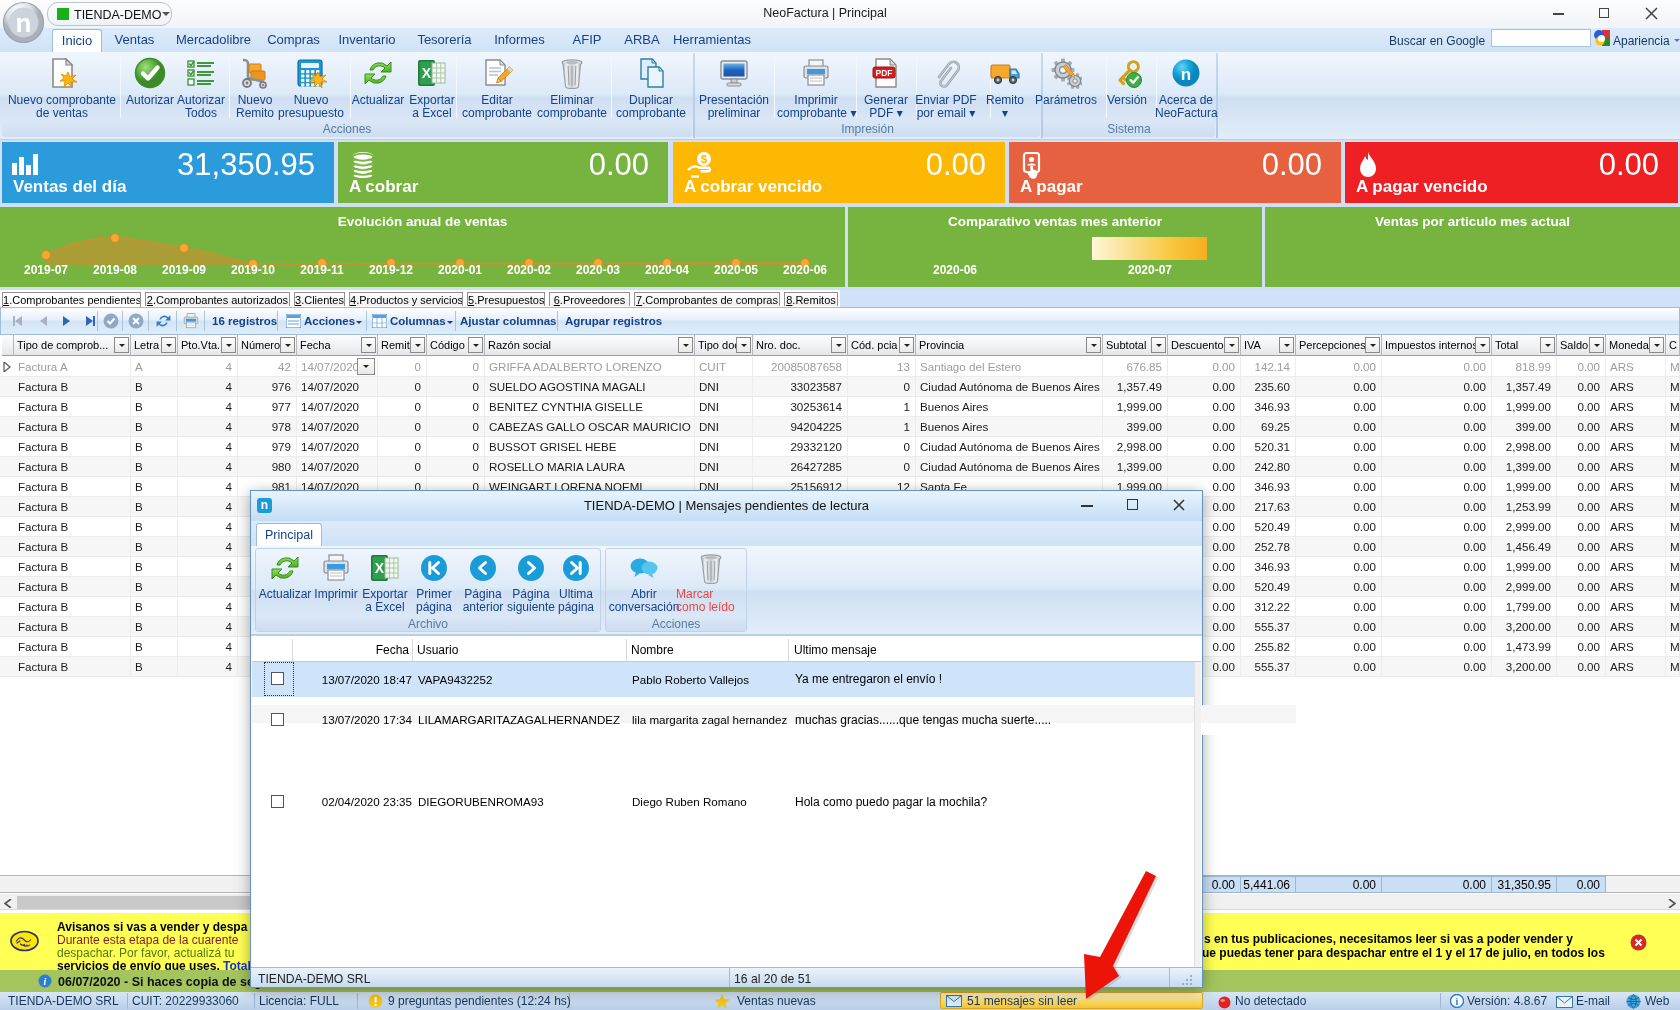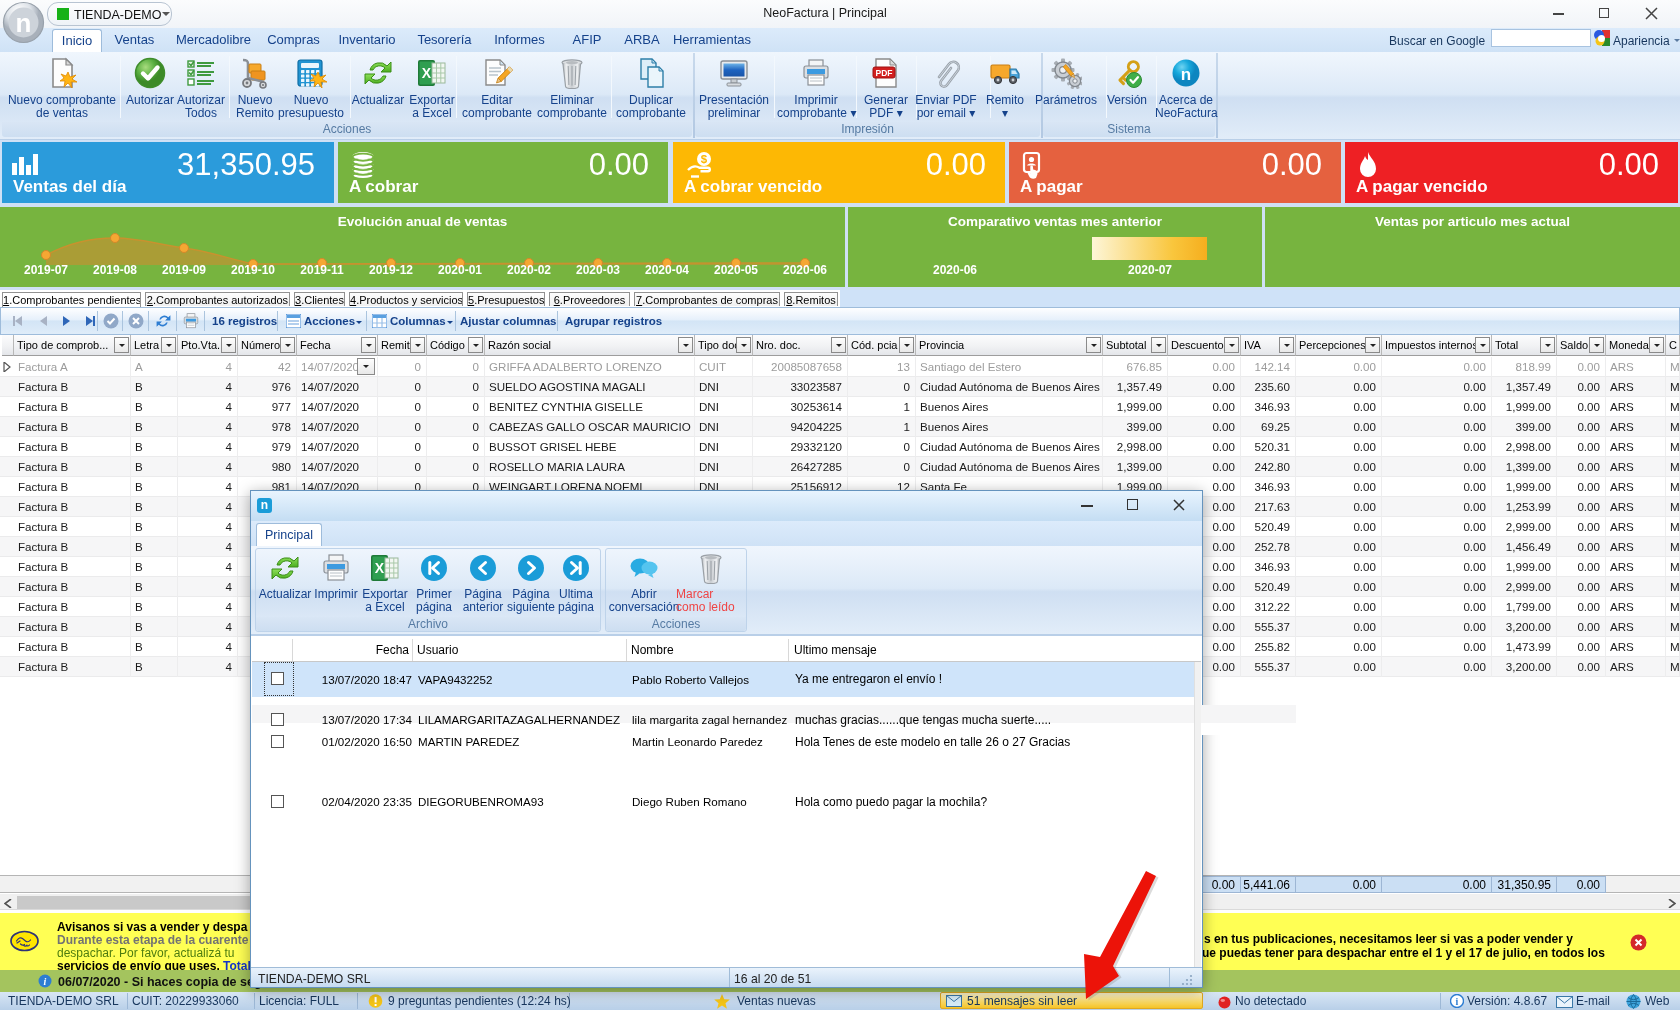--- a/index.html
+++ b/index.html
@@ -1020,6 +1020,7 @@
 <div class="abs" style="left:250px;top:490px;width:953px;height:498px;background:#fff;border:1px solid #6593bd;box-shadow:0 3px 14px rgba(0,0,0,0.35)">
 <div class="abs" style="left:0;top:0;width:951px;height:30px;background:linear-gradient(#e8f4fe,#c4ddf3)"></div>
 <div class="abs" style="left:6px;top:7px;width:15px;height:15px;background:#1a9cd8;border-radius:3px;color:#fff;font-weight:bold;font-size:12px;text-align:center;line-height:15px">n</div>
+<div class="abs" style="left:0;top:7px;width:951px;text-align:center;font-size:13px;color:#111">TIENDA-DEMO | Mensajes pendientes de lectura</div>
 <div class="abs" style="left:830px;top:14px;width:12px;height:1.5px;background:#333"></div>
 <div class="abs" style="left:876px;top:8px;width:11px;height:11px;border:1.5px solid #333"></div>
 <svg class="abs" style="left:922px;top:8px" width="12" height="12">

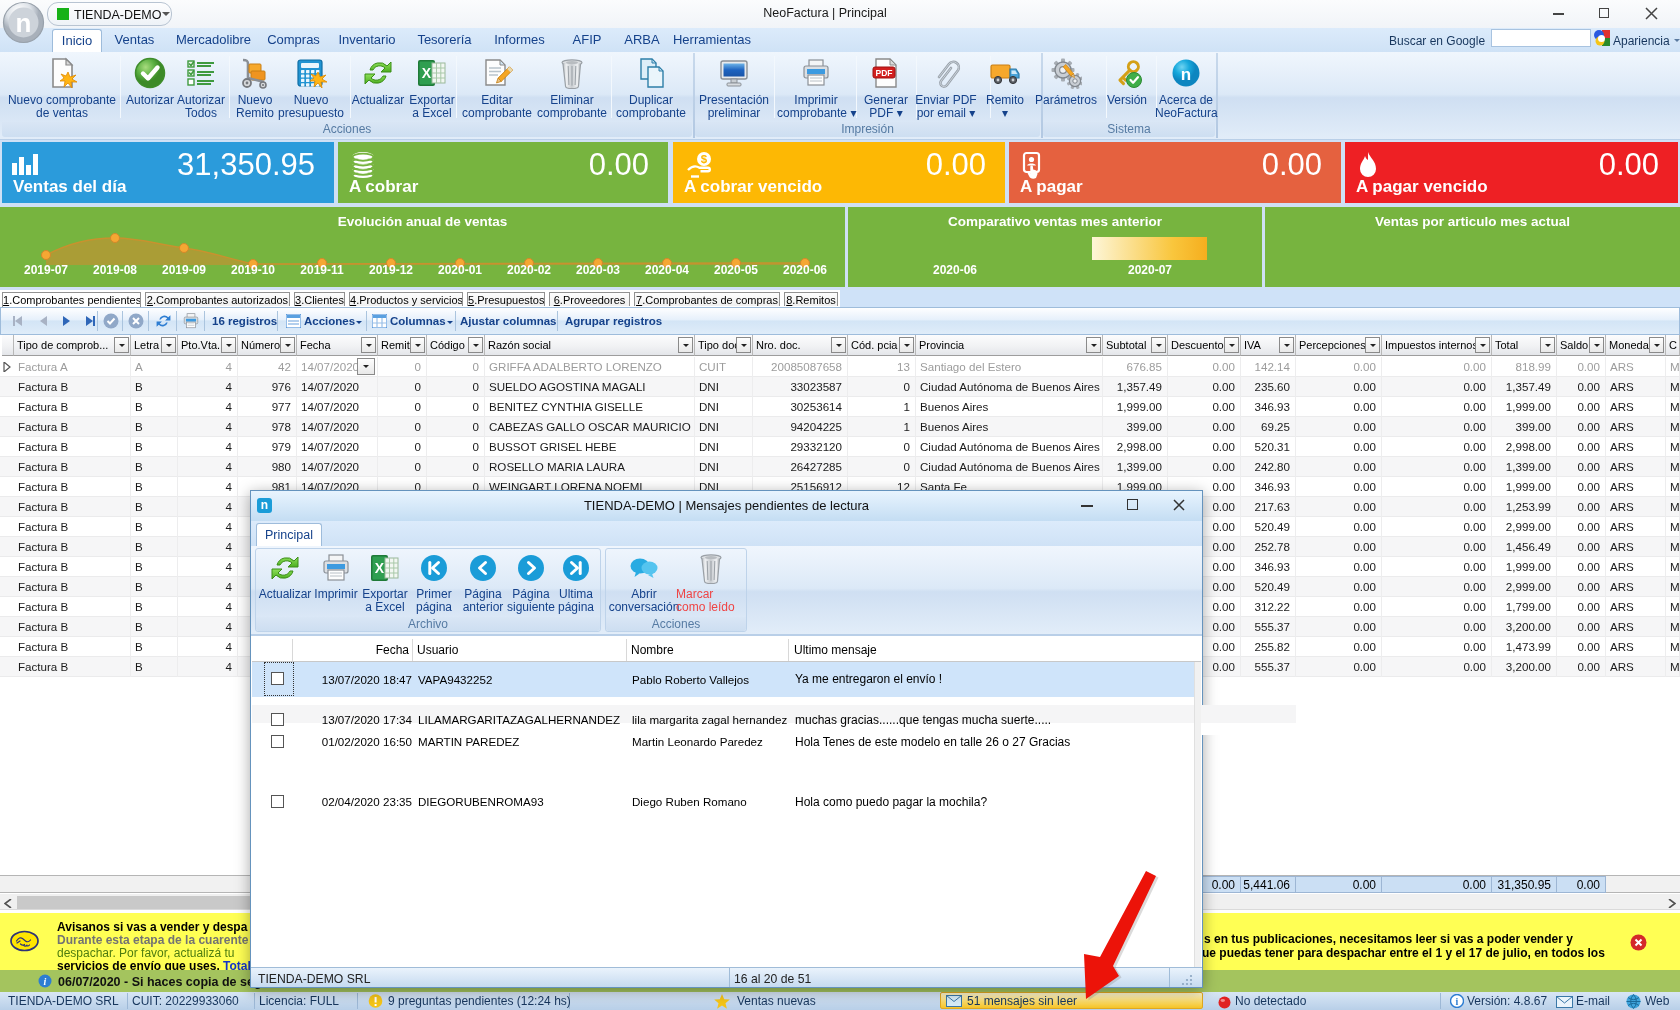--- a/index.html
+++ b/index.html
@@ -1145,13 +1145,6 @@
 <div class="dlg-cell" style="left:543px;width:400px;line-height:30px">muchas gracias......que tengas mucha suerte.....</div>
 <div class="abs" style="left:19px;top:8px;width:13px;height:13px;background:#fff;border:1px solid #555"></div>
 </div>
-<div class="abs" style="left:1px;top:236px;width:949px;height:30px;background:#fff">
-<div class="dlg-cell" style="left:58px;width:102px;text-align:right;line-height:30px;font-size:11.6px">01/02/2020 16:50</div>
-<div class="dlg-cell" style="left:166px;width:212px;line-height:30px;font-size:11.6px">MARTIN PAREDEZ</div>
-<div class="dlg-cell" style="left:380px;width:162px;line-height:30px;font-size:11.6px">Martin Leonardo Paredez</div>
-<div class="dlg-cell" style="left:543px;width:400px;line-height:30px">Hola Tenes de este modelo en talle 26 o 27 Gracias</div>
-<div class="abs" style="left:19px;top:8px;width:13px;height:13px;background:#fff;border:1px solid #555"></div>
-</div>
 <div class="abs" style="left:1px;top:296px;width:949px;height:30px;background:#fff">
 <div class="dlg-cell" style="left:58px;width:102px;text-align:right;line-height:30px;font-size:11.6px">02/04/2020 23:35</div>
 <div class="dlg-cell" style="left:166px;width:212px;line-height:30px;font-size:11.6px">DIEGORUBENROMA93</div>

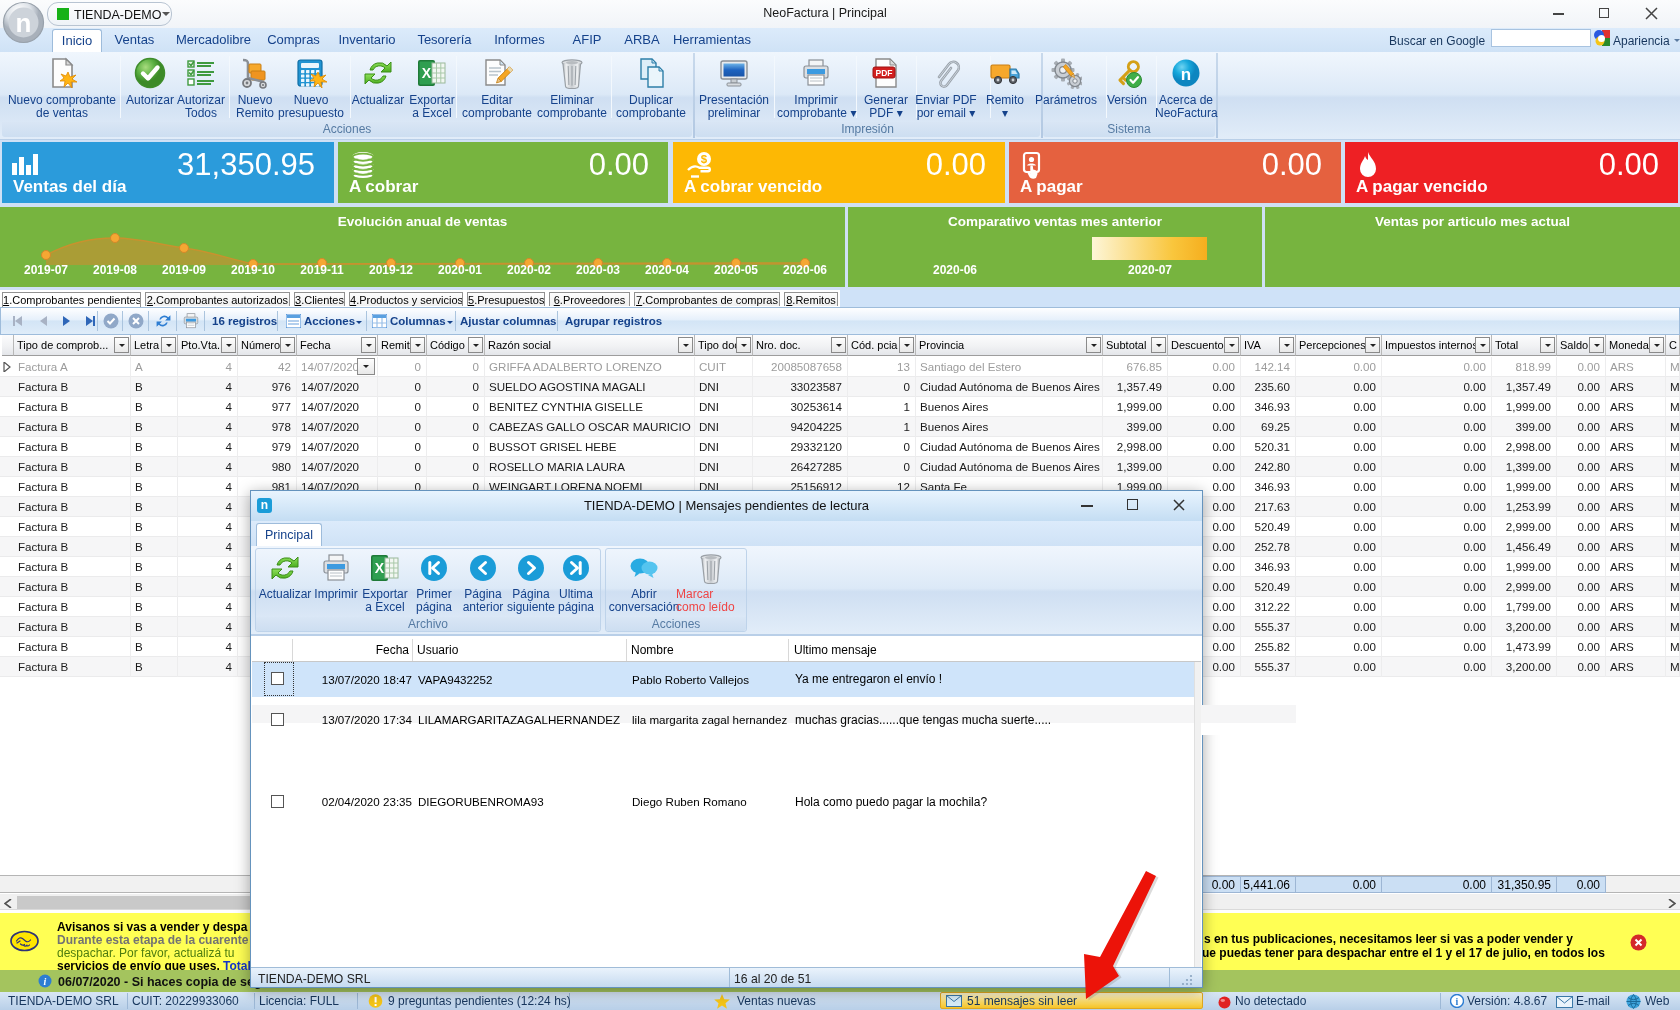--- a/index.html
+++ b/index.html
@@ -957,7 +957,7 @@
     <path d="M13 21 c4-6 8-8 12-5 l6 5 c3 2.5 7 2 10-2 M14 25 l6-4 M21 27 c2.5 2.5 5.5 3 8 1 M27 29.5 c2 2 5 2 7 0 M33 30 c2 1.5 4.5 1 6-1" fill="none" stroke="#2d3277" stroke-width="2.4" stroke-linecap="round"></path>
   </svg>
 <div class="abs" style="left:57px;top:920px;font-size:12px;font-weight:bold;color:#000">Avisanos si vas a vender y despa</div>
-<div class="abs" style="left:57px;top:933px;font-size:12px;font-weight:bold;color:#737373">Durante esta etapa de la cuarente</div>
+<div class="abs" style="left:57px;top:933px;font-size:12px;font-weight:normal;color:#7f1d1d">Durante esta etapa de la cuarente</div>
 <div class="abs" style="left:57px;top:946px;font-size:12px;font-weight:normal;color:#4d7c0f">despachar. Por favor, actualizá tu</div>
 <div class="abs" style="left:57px;top:959px;font-size:12px;font-weight:bold;color:#000">servicios de envío que uses. <span style="color:#1535c8;text-decoration:underline">Total</span></div>
 <div class="abs" style="left:1204px;top:932px;font-size:12px;font-weight:bold;color:#000">s en tus publicaciones, necesitamos leer si vas a poder vender y</div>

